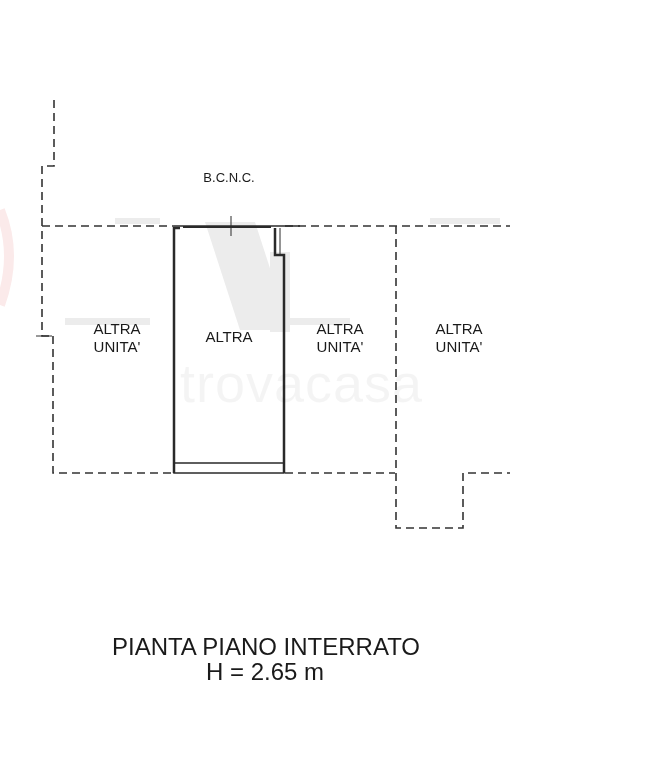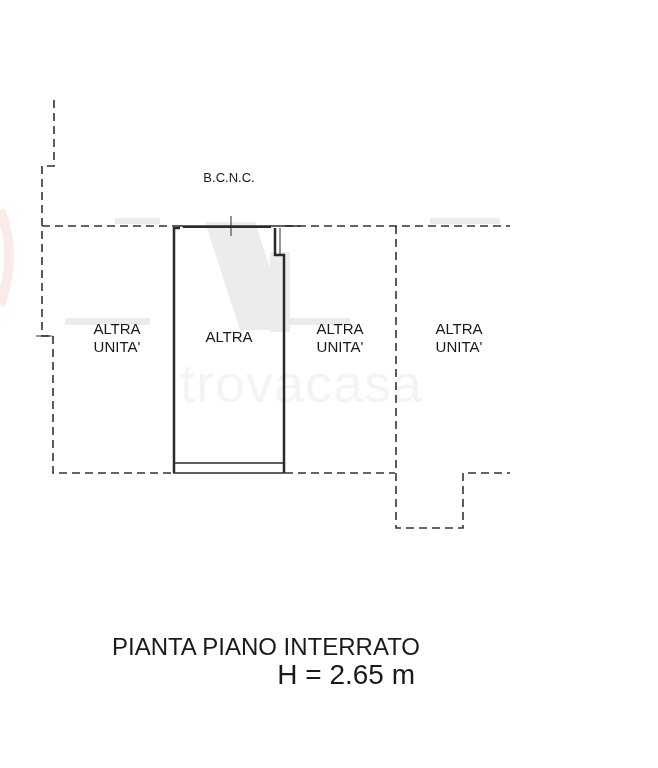--- a/index.html
+++ b/index.html
@@ -10,7 +10,7 @@
     .bcnc { font-size: 13px; width: 90px; text-align: center; }
     .watermark { position: absolute; left: 180px; top: 352px; font-size: 54px; color: rgba(0,0,0,0.045); font-family: "Liberation Sans", sans-serif; letter-spacing: 1px; }
     .title { font-size: 24px; width: 500px; margin-top: 15px; }
-    .height { font-size: 28px; width: 300px; text-align: right; }
+    .height { font-size: 24px; width: 300px; }
   </style>
 </head>
 <body>

